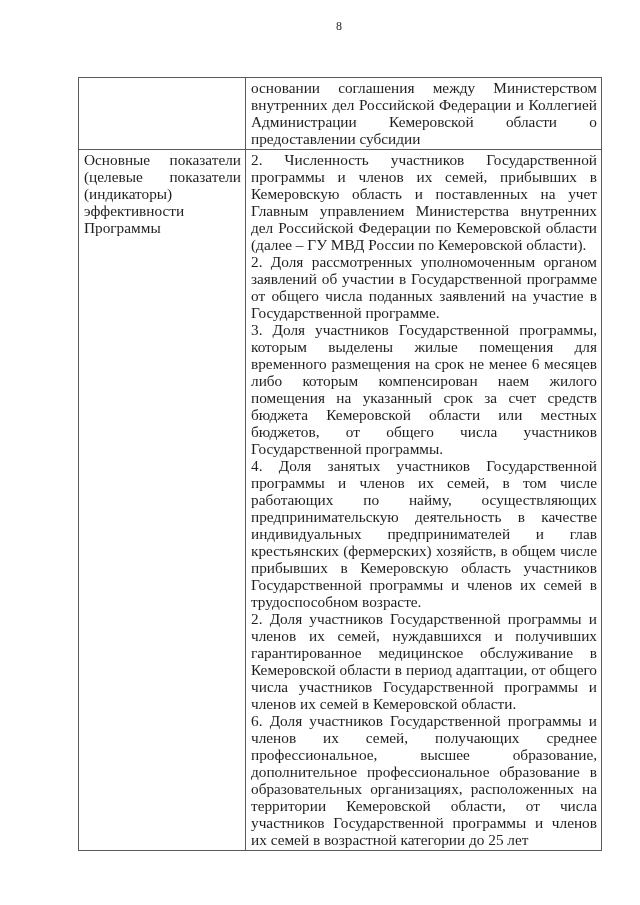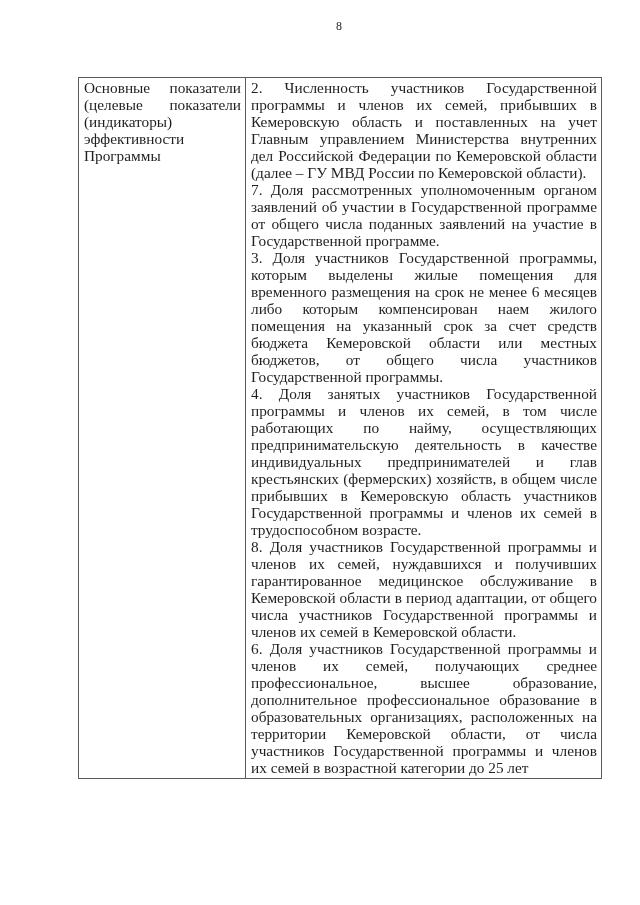--- a/index.html
+++ b/index.html
@@ -65,6 +65,12 @@
     <col class="col-value">
   </colgroup>
   <tbody>
+    <tr class="row-continuation">
+      <td></td>
+      <td>
+          <div class="para">основании соглашения между Министерством внутренних дел Российской Федерации и Коллегией Администрации Кемеровской области о предоставлении субсидии</div>
+        </td>
+    </tr>
     <tr>
       <td>Основные показатели (целевые показатели (индикаторы) эффективности Программы</td>
       <td>

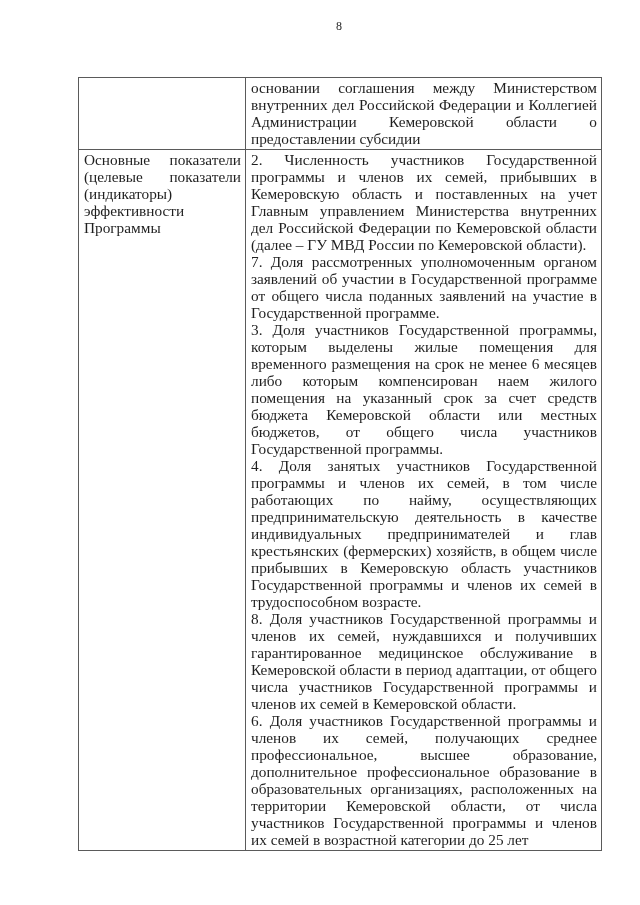--- a/index.html
+++ b/index.html
@@ -75,7 +75,7 @@
       <td>Основные показатели (целевые показатели (индикаторы) эффективности Программы</td>
       <td>
           <div class="para">2. Численность участников Государственной программы и членов их семей, прибывших в Кемеровскую область и поставленных на учет Главным управлением Министерства внутренних дел Российской Федерации по Кемеровской области (далее – ГУ МВД России по Кемеровской области).</div>
-          <div class="para">7. Доля рассмотренных уполномоченным органом заявлений об участии в Государственной программе от общего числа поданных заявлений на участие в Государственной программе.</div>
+          <div class="para">2. Доля рассмотренных уполномоченным органом заявлений об участии в Государственной программе от общего числа поданных заявлений на участие в Государственной программе.</div>
           <div class="para">3. Доля участников Государственной программы, которым выделены жилые помещения для временного размещения на срок не менее 6 месяцев либо которым компенсирован наем жилого помещения на указанный срок за счет средств бюджета Кемеровской области или местных бюджетов, от общего числа участников Государственной программы.</div>
           <div class="para">4. Доля занятых участников Государственной программы и членов их семей, в том числе работающих по найму, осуществляющих предпринимательскую деятельность в качестве индивидуальных предпринимателей и глав крестьянских (фермерских) хозяйств, в общем числе прибывших в Кемеровскую область участников Государственной программы и членов их семей в трудоспособном возрасте.</div>
           <div class="para">8. Доля участников Государственной программы и членов их семей, нуждавшихся и получивших гарантированное медицинское обслуживание в Кемеровской области в период адаптации, от общего числа участников Государственной программы и членов их семей в Кемеровской области.</div>

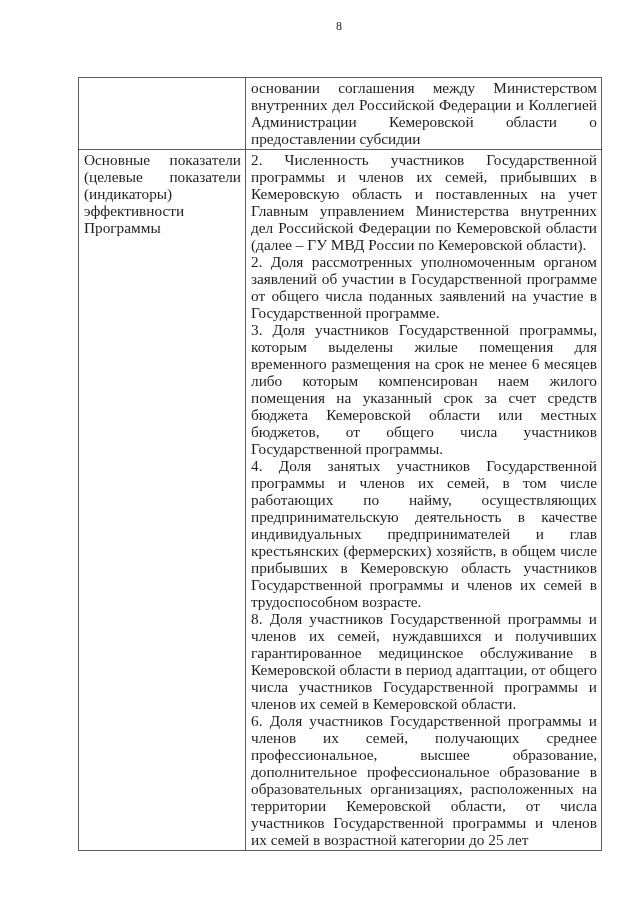--- a/index.html
+++ b/index.html
@@ -78,7 +78,7 @@
           <div class="para">2. Доля рассмотренных уполномоченным органом заявлений об участии в Государственной программе от общего числа поданных заявлений на участие в Государственной программе.</div>
           <div class="para">3. Доля участников Государственной программы, которым выделены жилые помещения для временного размещения на срок не менее 6 месяцев либо которым компенсирован наем жилого помещения на указанный срок за счет средств бюджета Кемеровской области или местных бюджетов, от общего числа участников Государственной программы.</div>
           <div class="para">4. Доля занятых участников Государственной программы и членов их семей, в том числе работающих по найму, осуществляющих предпринимательскую деятельность в качестве индивидуальных предпринимателей и глав крестьянских (фермерских) хозяйств, в общем числе прибывших в Кемеровскую область участников Государственной программы и членов их семей в трудоспособном возрасте.</div>
-          <div class="para">8. Доля участников Государственной программы и членов их семей, нуждавшихся и получивших гарантированное медицинское обслуживание в Кемеровской области в период адаптации, от общего числа участников Государственной программы и членов их семей в Кемеровской области.</div>
+          <div class="para">2. Доля участников Государственной программы и членов их семей, нуждавшихся и получивших гарантированное медицинское обслуживание в Кемеровской области в период адаптации, от общего числа участников Государственной программы и членов их семей в Кемеровской области.</div>
           <div class="para">6. Доля участников Государственной программы и членов их семей, получающих среднее профессиональное, высшее образование, дополнительное профессиональное образование в образовательных организациях, расположенных на территории Кемеровской области, от числа участников Государственной программы и членов их семей в возрастной категории до 25 лет</div>
         </td>
     </tr>

